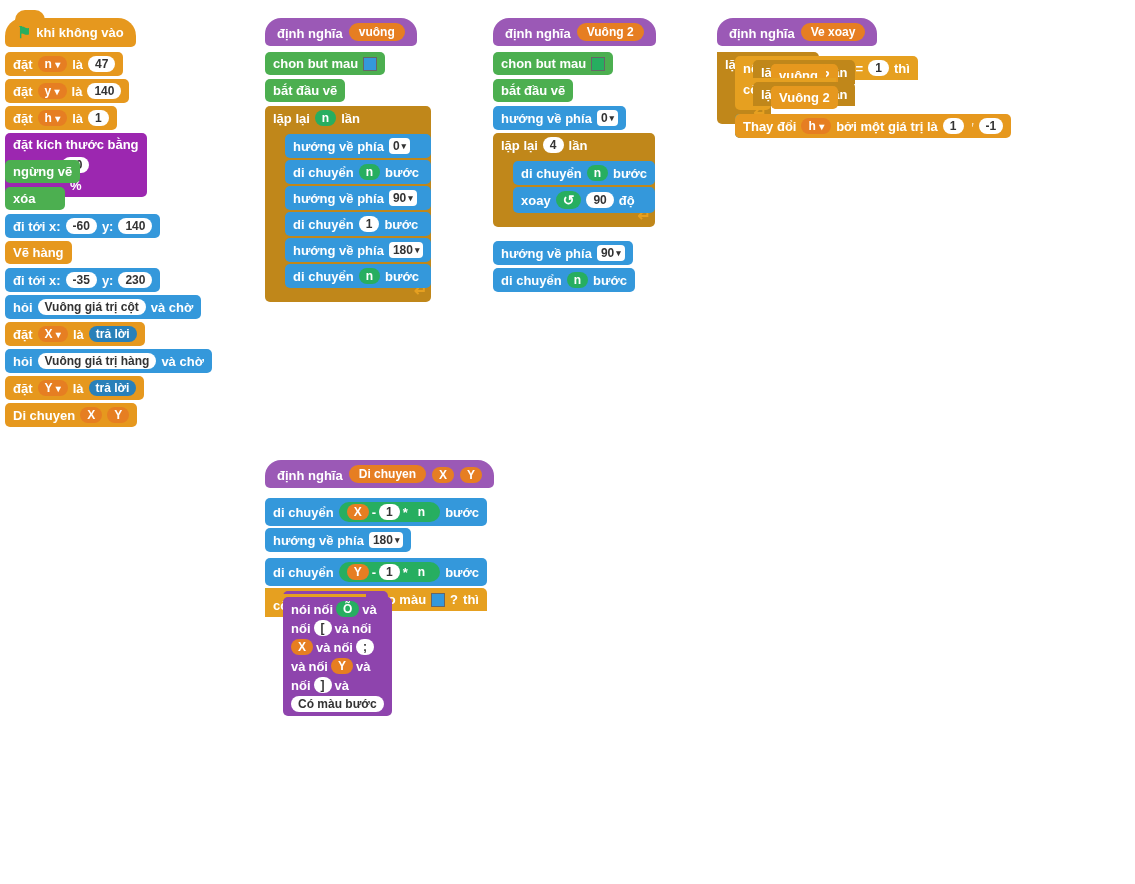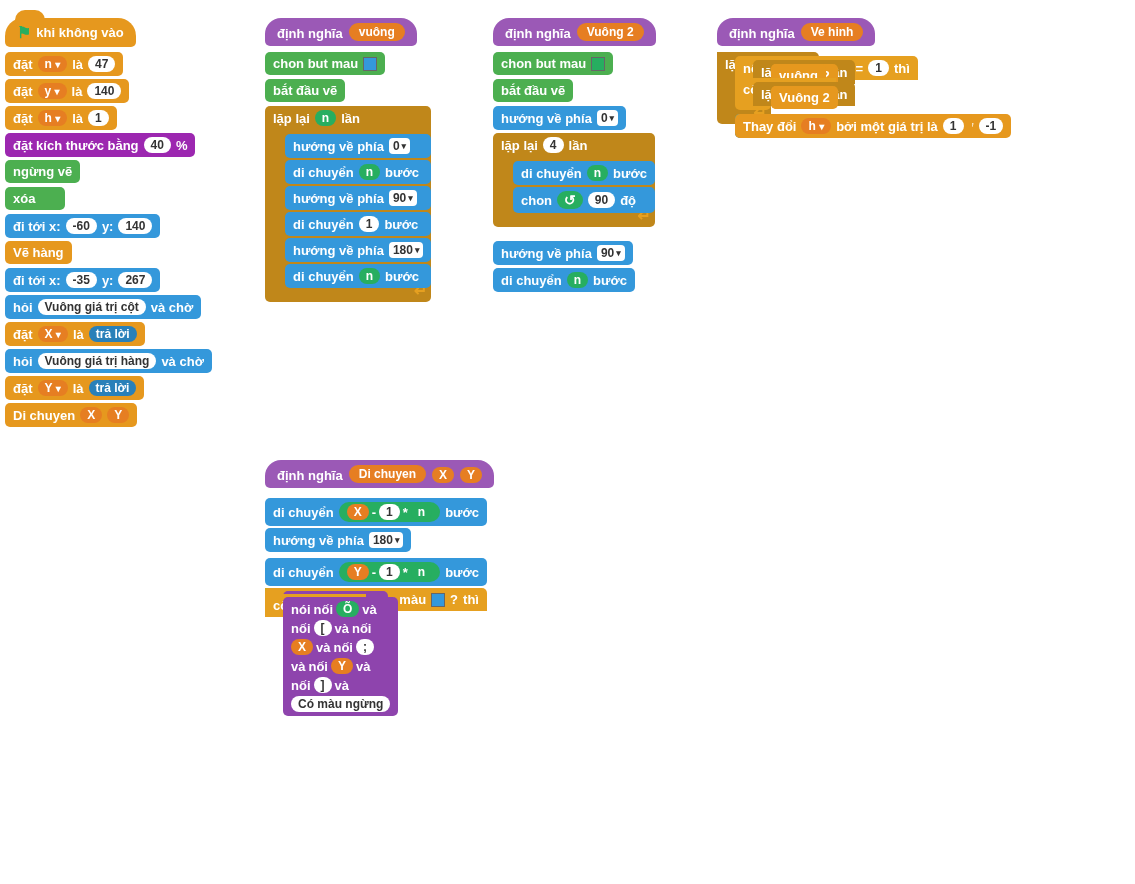--- a/index.html
+++ b/index.html
@@ -299,7 +299,7 @@
 
   <div class="section-def" style="left:717px;top:18px;">
     <span>định nghĩa</span>
-    <span class="def-name">Ve hinh</span>
+    <span class="def-name">Ve xoay</span>
   </div>
 
   <div style="position:absolute; left:717px; top:52px;">

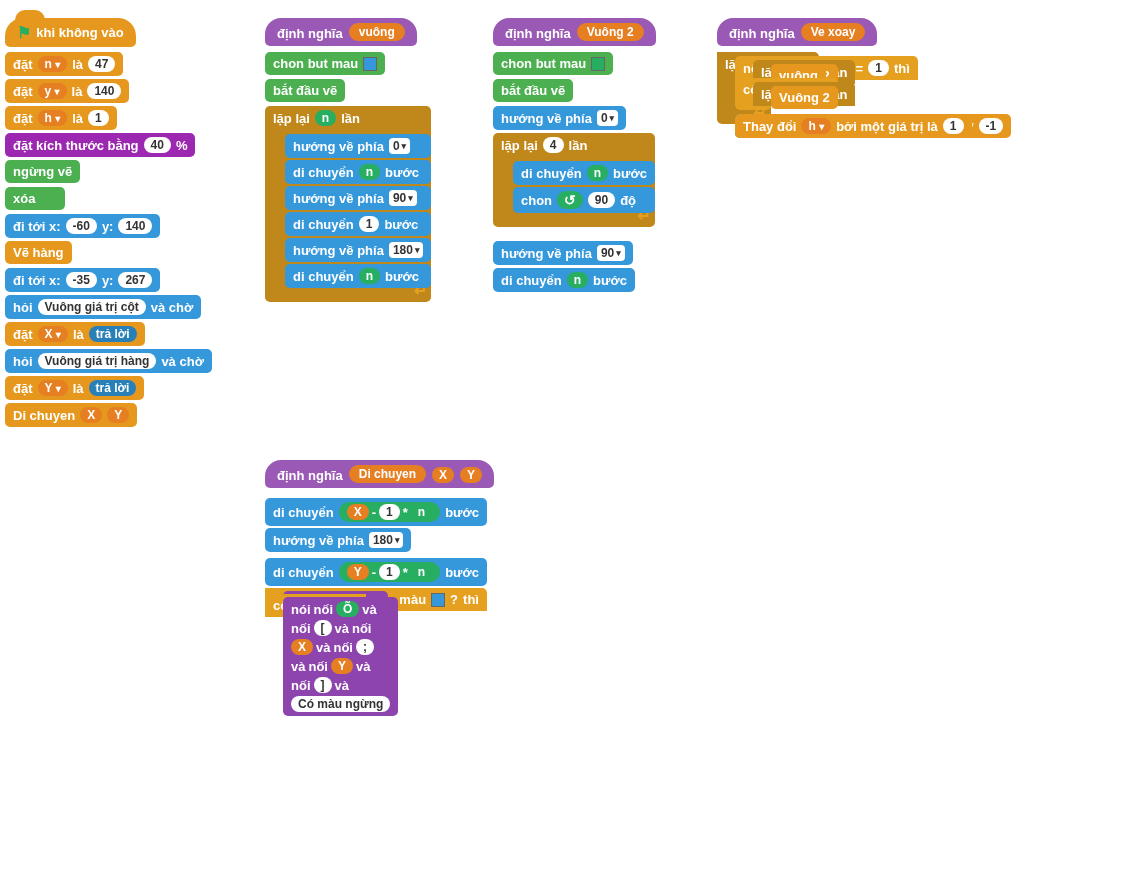--- a/index.html
+++ b/index.html
@@ -114,7 +114,7 @@
     <span class="v-white">1</span>
   </div>
 
-  <div class="blk bg-purple" style="left:5px;top:133px;">
+  <div class="blk bg-purple" style="left:5px;top:133px;flex-direction:column;">
     <span>đặt kích thước bằng</span>
     <span class="v-white">40</span>
     <span>%</span>

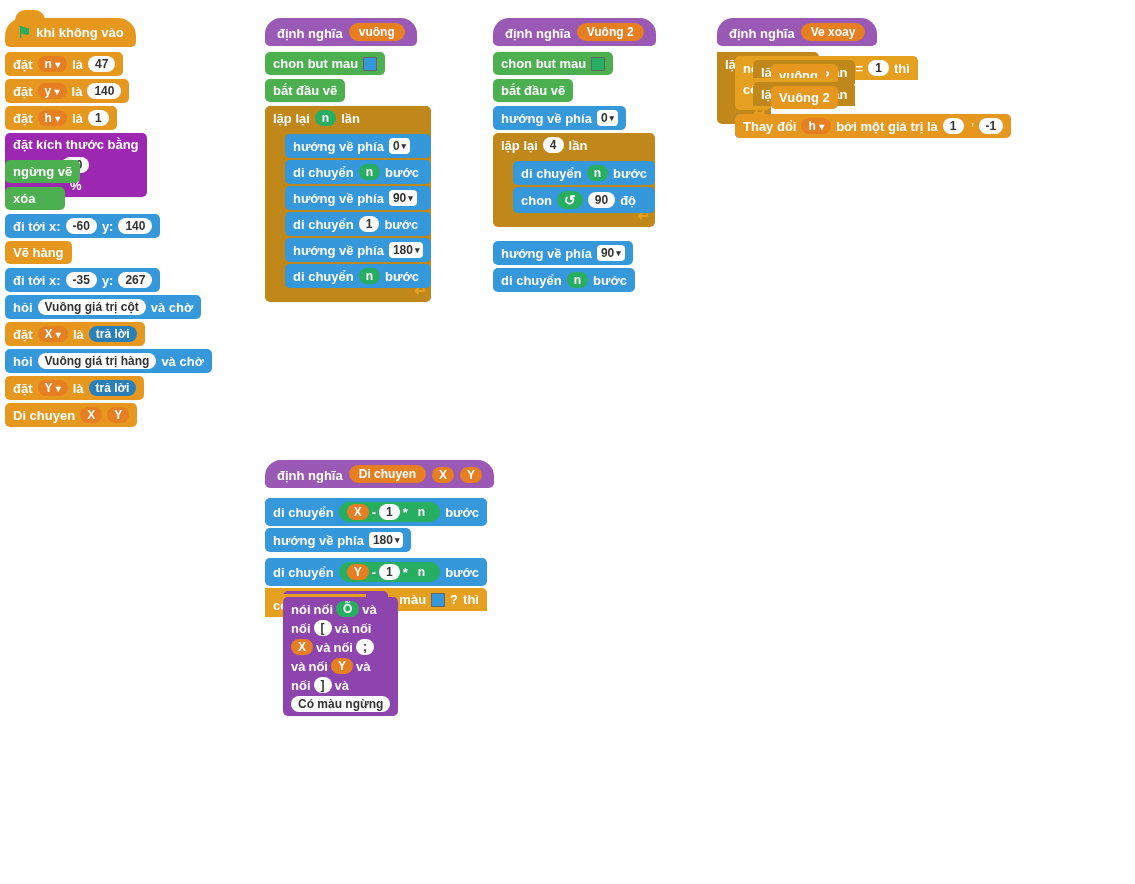--- a/index.html
+++ b/index.html
@@ -275,7 +275,7 @@
       </div>
 
       <div class="blk bg-blue" style="position:relative; margin:2px 0;">
-        <span>chon</span>
+        <span>xoay</span>
         <span class="v-green" style="font-size:14px;">↺</span>
         <span class="v-white">90</span>
         <span>độ</span>

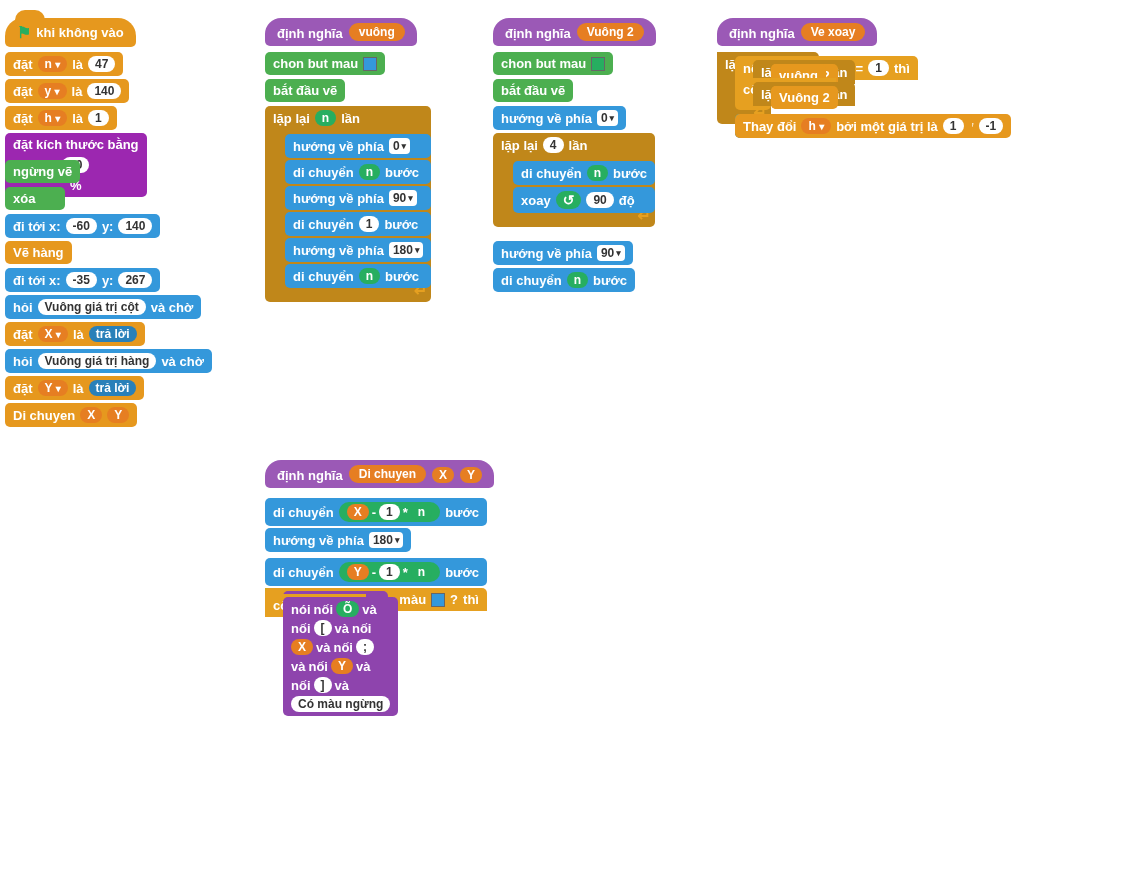--- a/index.html
+++ b/index.html
@@ -143,7 +143,7 @@
     <span>đi tới x:</span>
     <span class="v-white">-35</span>
     <span>y:</span>
-    <span class="v-white">267</span>
+    <span class="v-white">230</span>
   </div>
 
   <div class="blk bg-blue" style="left:5px;top:295px;">

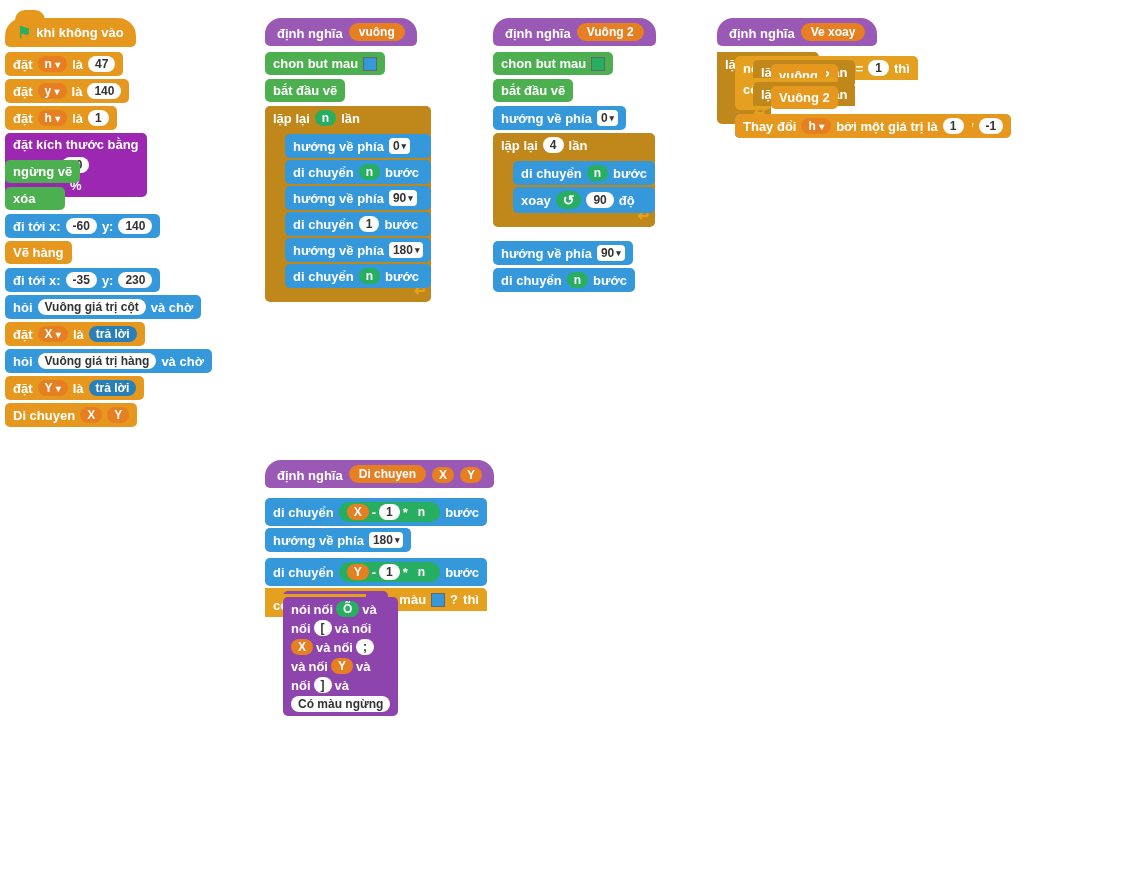--- a/index.html
+++ b/index.html
@@ -499,7 +499,7 @@
         <span>nối</span>
         <span class="v-white">]</span>
         <span>và</span>
-        <span class="v-white">Có màu ngừng</span>
+        <span class="v-white">Có màu bước</span>
       </div>
     </div>
 

